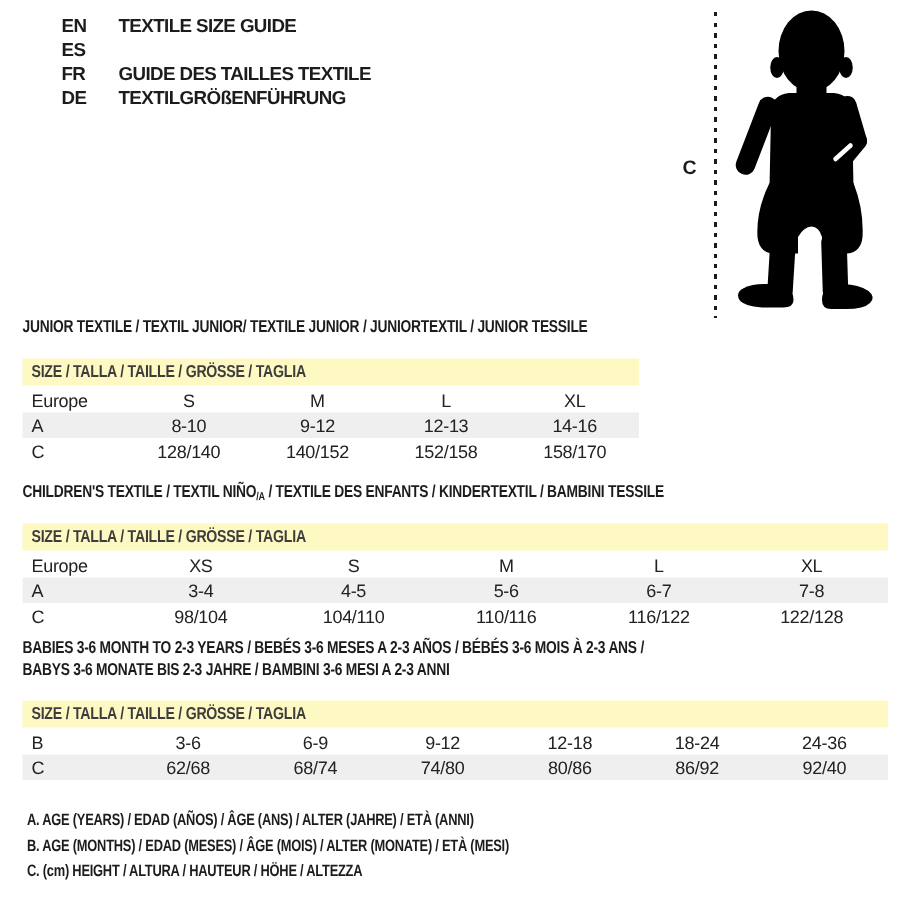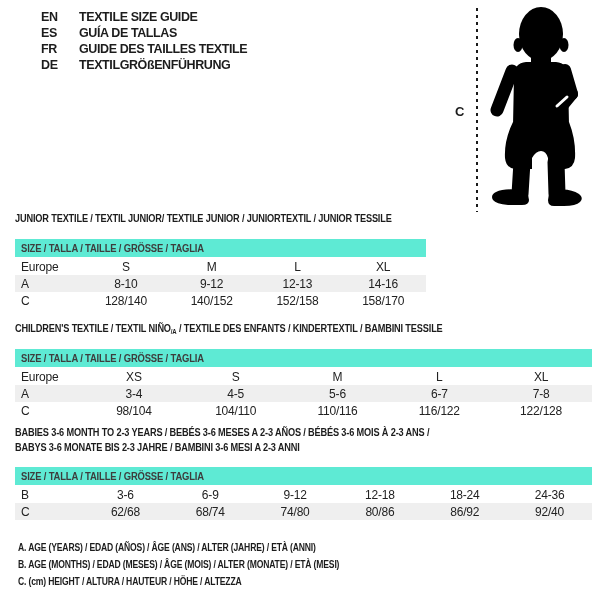--- a/index.html
+++ b/index.html
@@ -64,7 +64,6 @@
   </div>
   <div class="lang-row">
     <span class="lang-code">ES</span>
-    <span class="lang-text">GUÍA DE TALLAS</span>
   </div>
   <div class="lang-row">
     <span class="lang-code">FR</span>

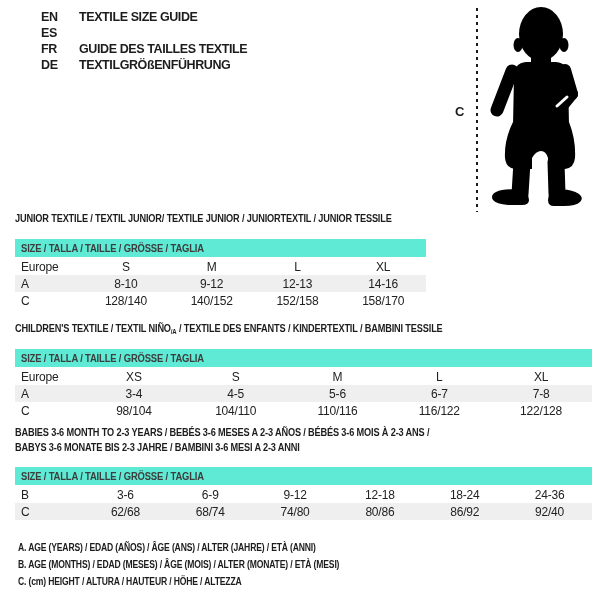--- a/index.html
+++ b/index.html
@@ -36,7 +36,7 @@
   .t2{top:349px;width:577px;}
   .t3{top:467px;width:577px;}
   .size-bar{
-    height:18px;background:#5eead4;display:flex;align-items:center;padding-left:6px;
+    height:18px;background:#fef9c3;display:flex;align-items:center;padding-left:6px;
     margin-bottom:1px;
   }
   .size-bar span{

